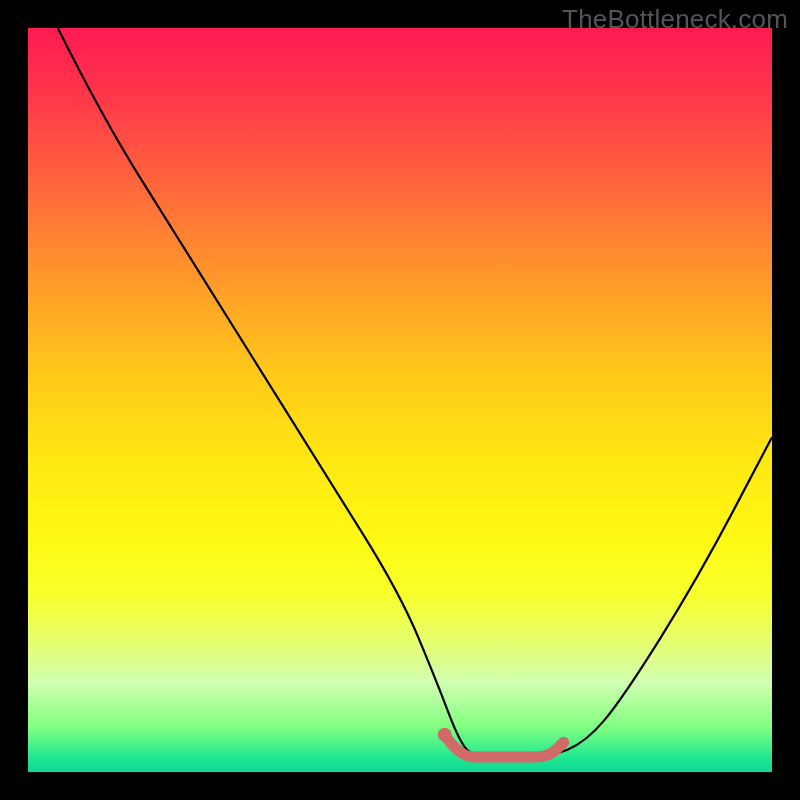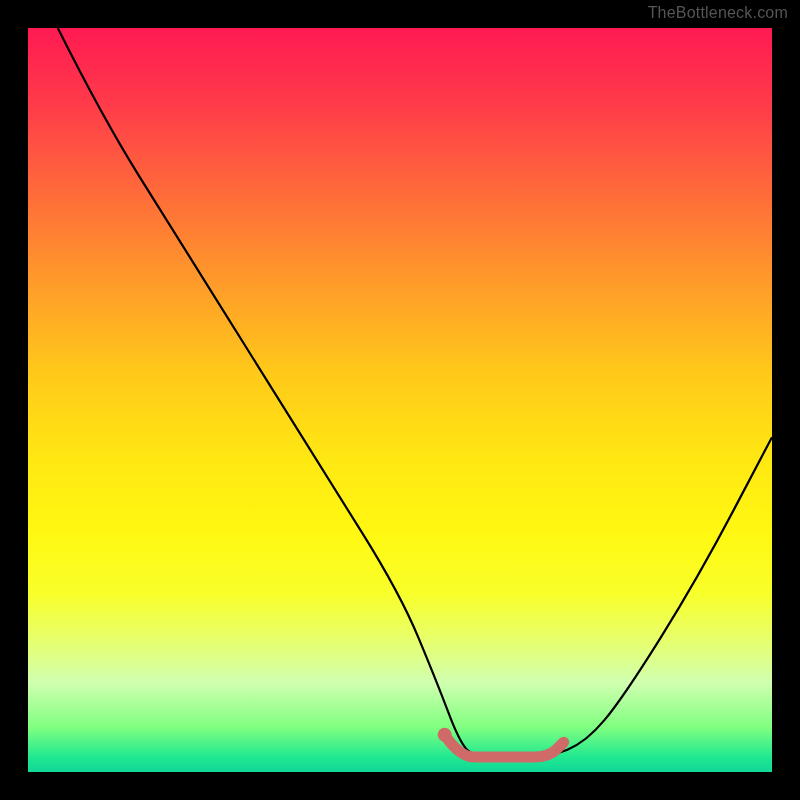--- a/index.html
+++ b/index.html
@@ -16,7 +16,7 @@
     top: 4px;
     right: 12px;
     color: #555;
-    font-size: 16px;
+    font-size: 26px;
     font-weight: 500;
     z-index: 10;
     letter-spacing: 0.2px;

